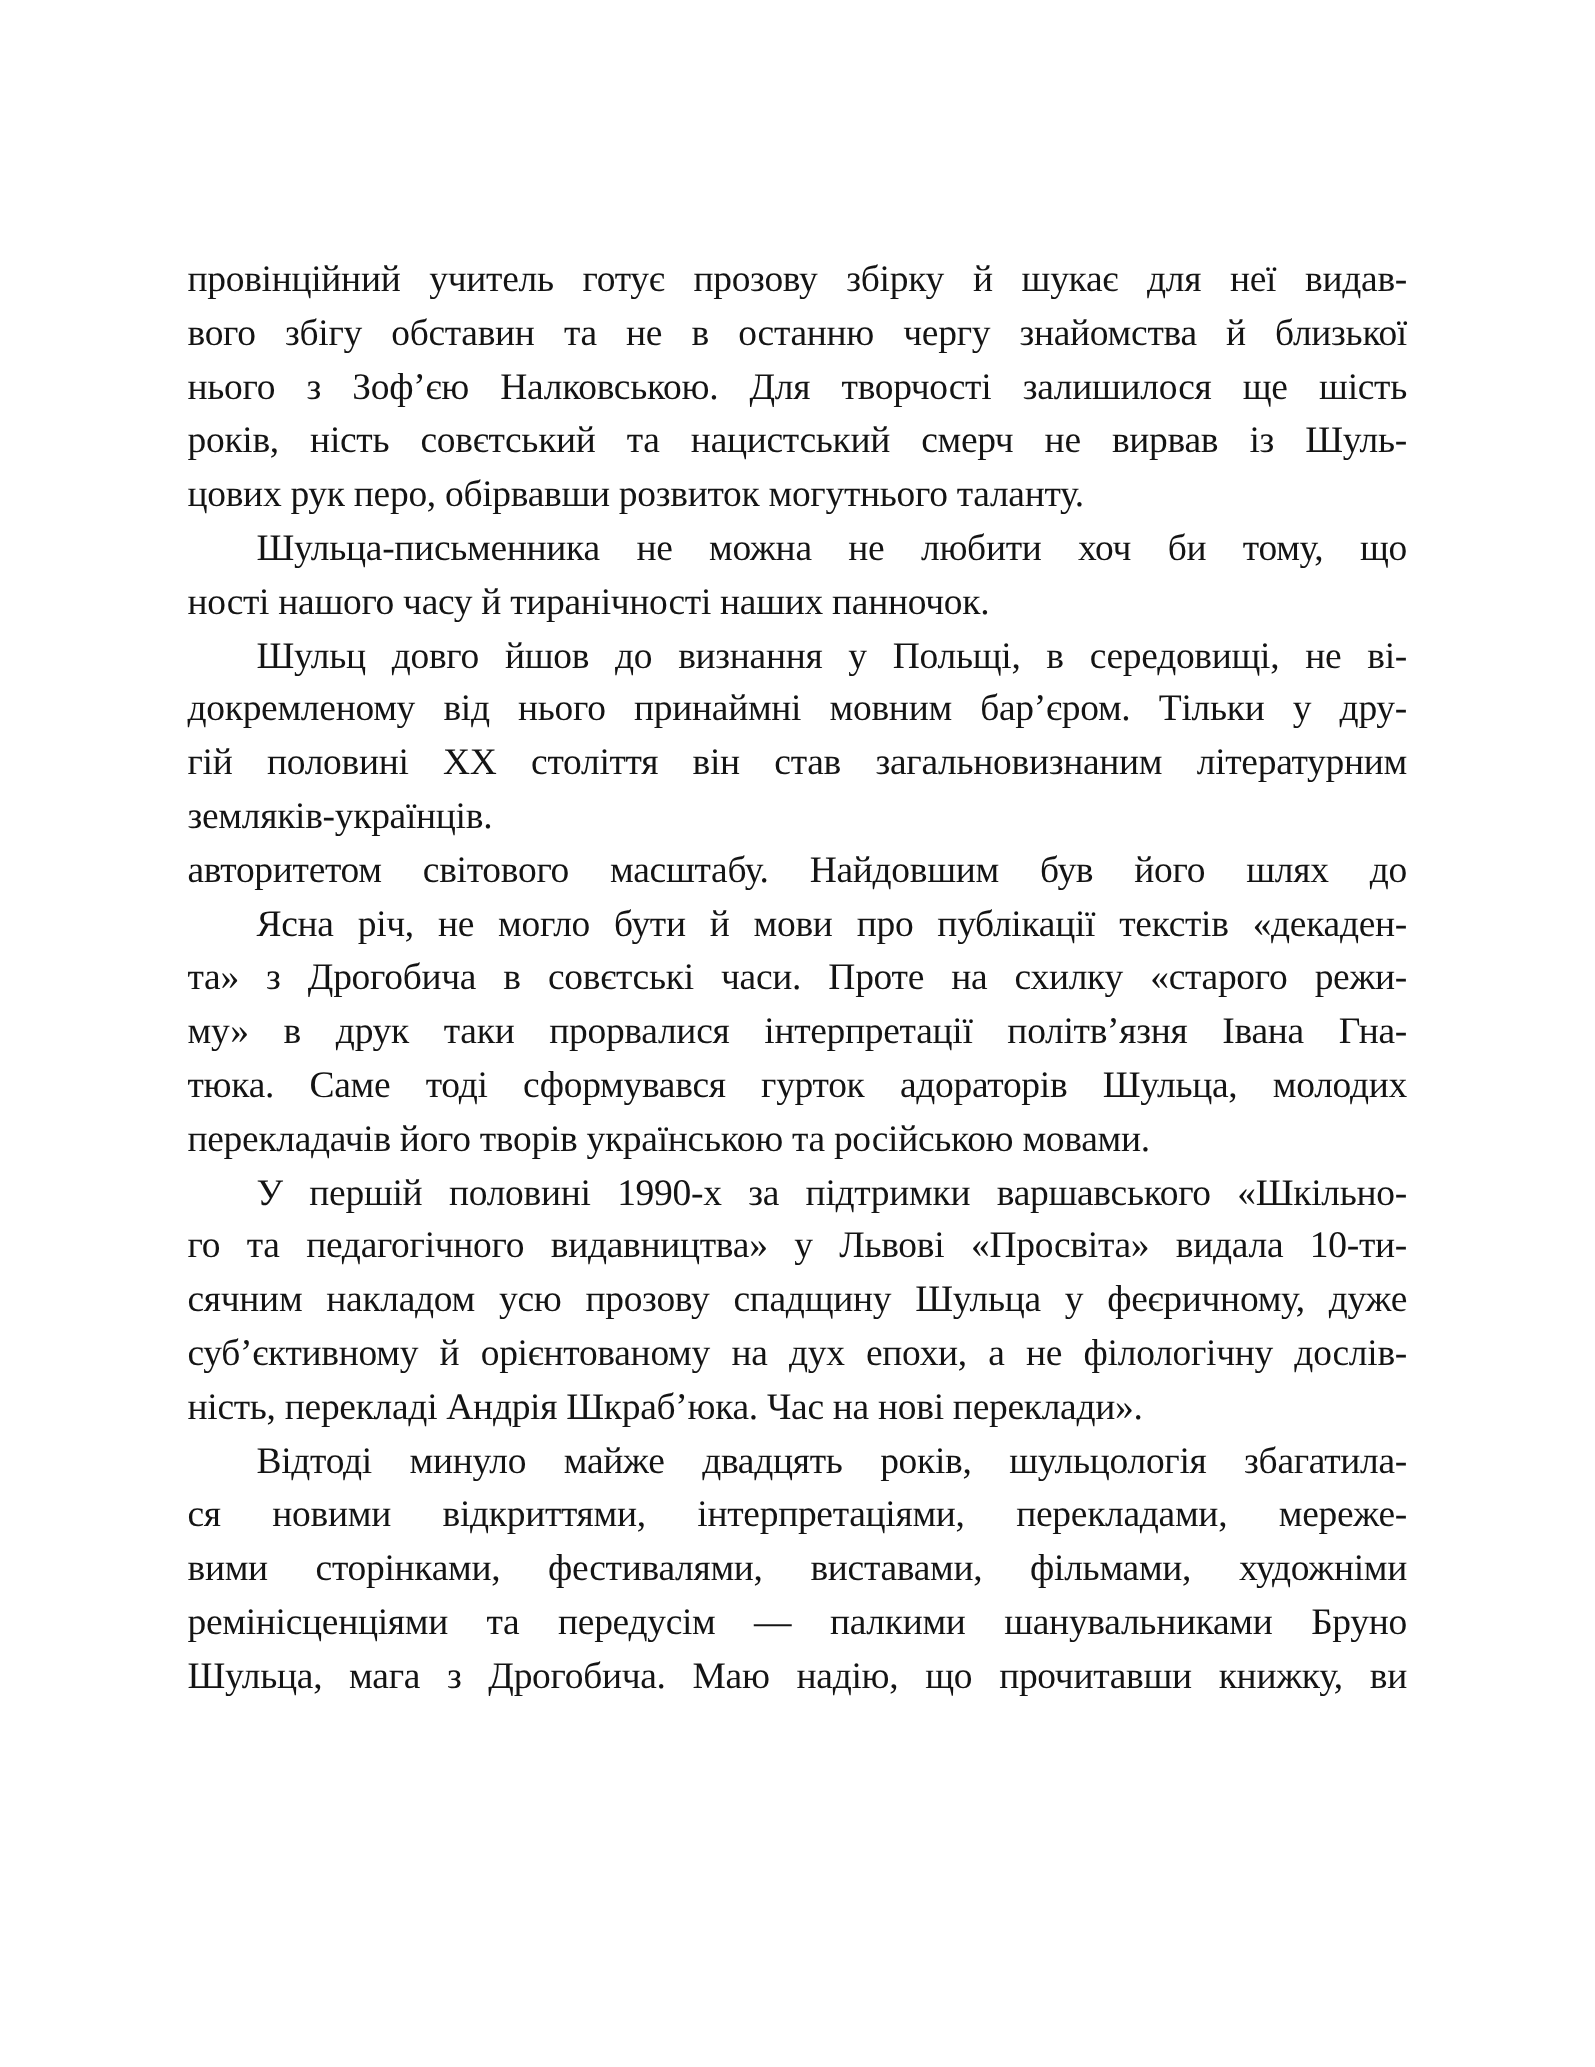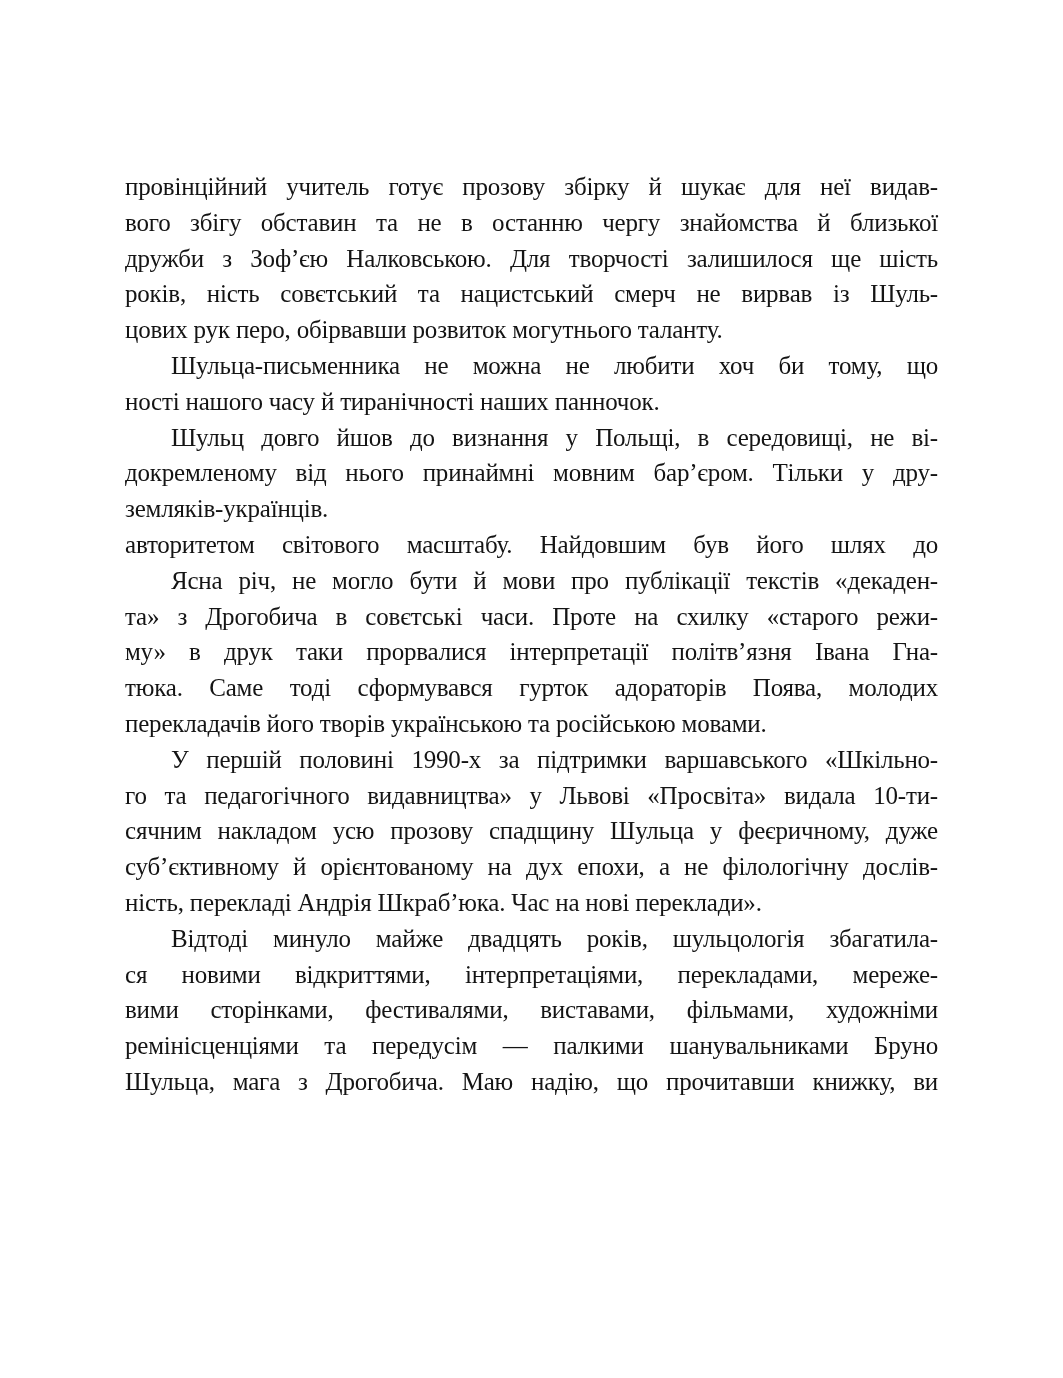--- a/index.html
+++ b/index.html
@@ -51,7 +51,7 @@
       <div class="paragraph">
         <div class="line"><span>провінційний учитель готує прозову збірку й шукає для неї видав-</span></div>
         <div class="line"><span>вого збігу обставин та не в останню чергу знайомства й близької</span></div>
-        <div class="line"><span>дружби з Зоф’єю Налковською. Для творчості залишилося ще шість</span></div>
+        <div class="line"><span>нього з Зоф’єю Налковською. Для творчості залишилося ще шість</span></div>
         <div class="line"><span>років, ність совєтський та нацистський смерч не вирвав із Шуль-</span></div>
         <div class="line last"><span>цових рук перо, обірвавши розвиток могутнього таланту.</span></div>
       </div>

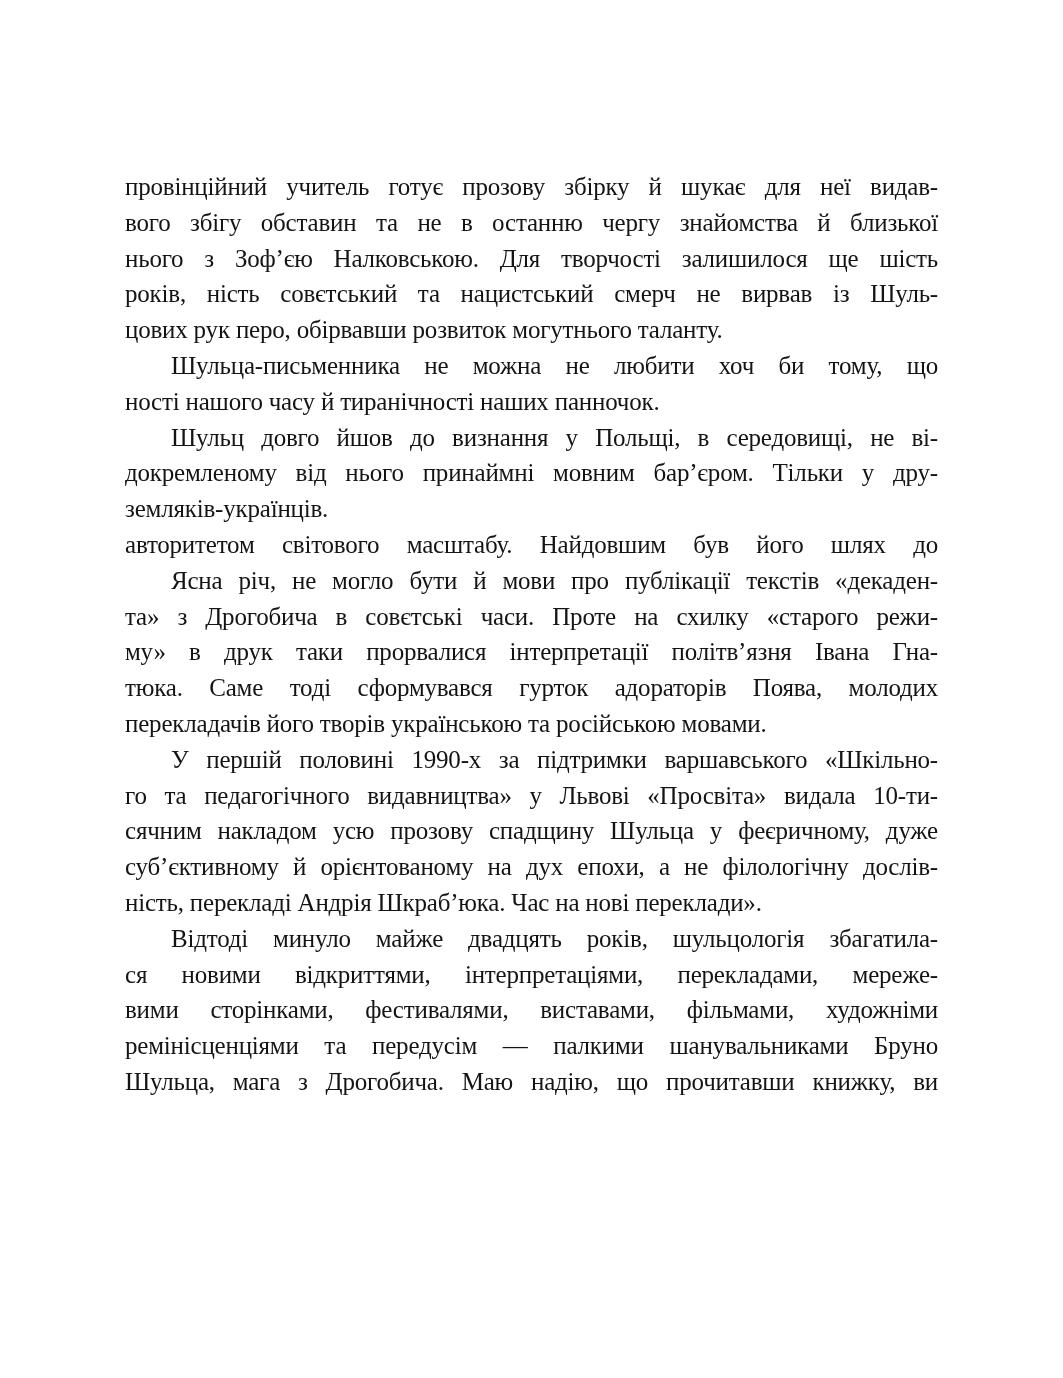--- a/index.html
+++ b/index.html
@@ -62,6 +62,7 @@
       <div class="paragraph">
         <div class="line indent"><span>Шульц довго йшов до визнання у Польщі, в середовищі, не ві-</span></div>
         <div class="line"><span>докремленому від нього принаймні мовним бар’єром. Тільки у дру-</span></div>
+        <div class="line"><span>гій половині XX століття він став загальновизнаним літературним</span></div>
         <div class="line last"><span>земляків-українців.</span></div>
         <div class="line"><span>авторитетом світового масштабу. Найдовшим був його шлях до</span></div>
       </div>

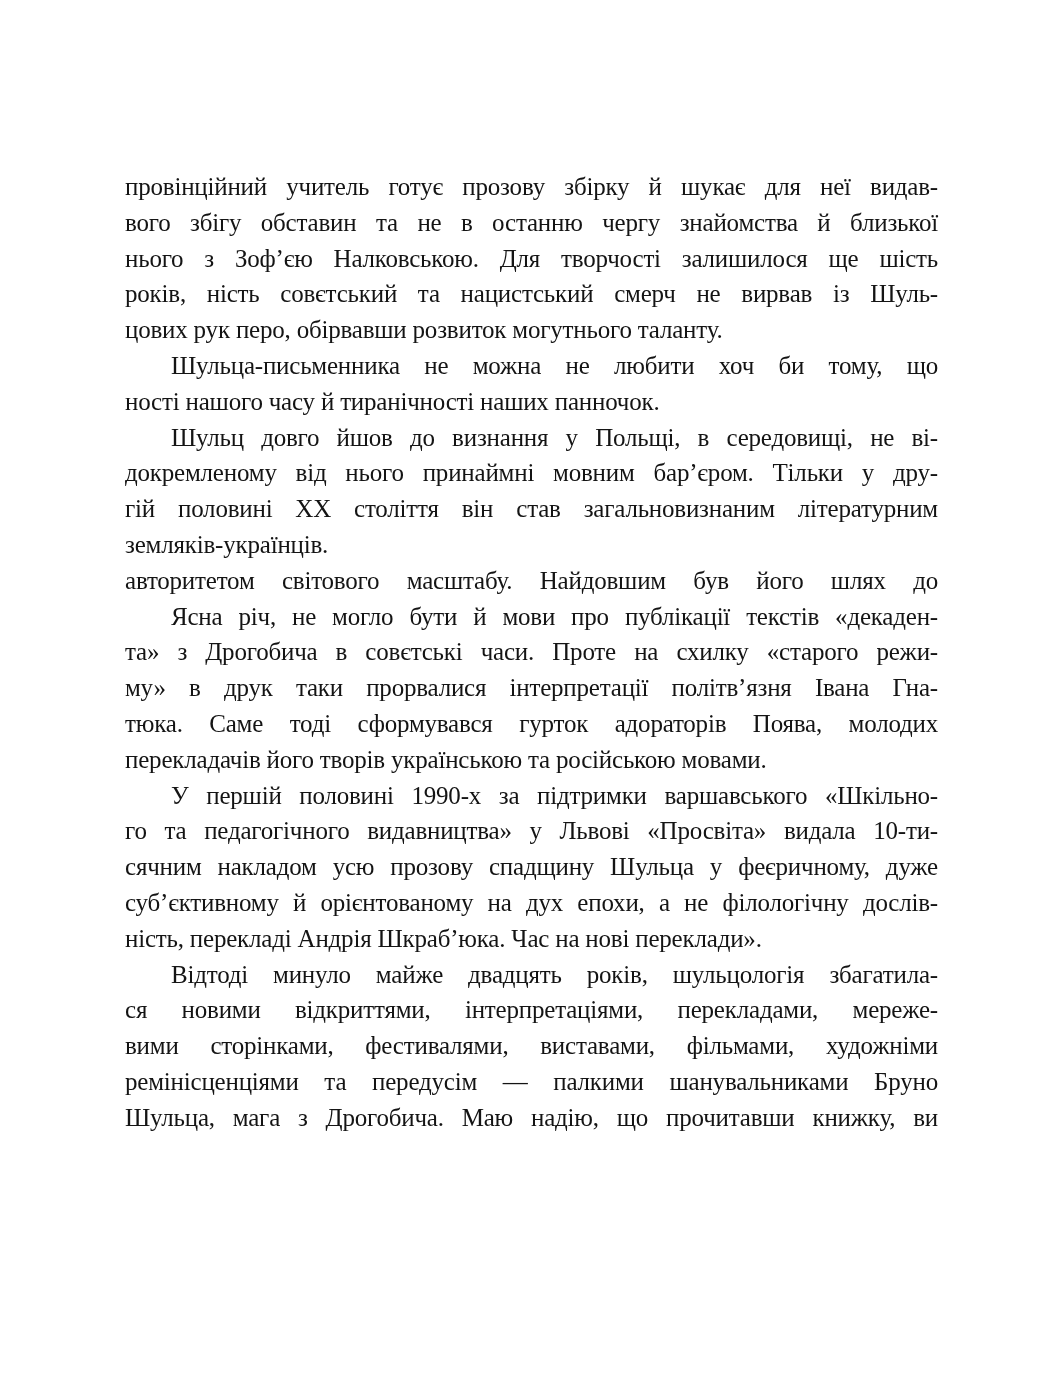--- a/index.html
+++ b/index.html
@@ -70,7 +70,7 @@
         <div class="line indent"><span>Ясна річ, не могло бути й мови про публікації текстів «декаден-</span></div>
         <div class="line"><span>та» з Дрогобича в совєтські часи. Проте на схилку «старого режи-</span></div>
         <div class="line"><span>му» в друк таки прорвалися інтерпретації політв’язня Івана Гна-</span></div>
-        <div class="line"><span>тюка. Саме тоді сформувався гурток адораторів Поява, молодих</span></div>
+        <div class="line"><span>тюка. Саме тоді сформувався гурток адораторів Шульца, молодих</span></div>
         <div class="line last"><span>перекладачів його творів українською та російською мовами.</span></div>
       </div>
       <div class="paragraph">

